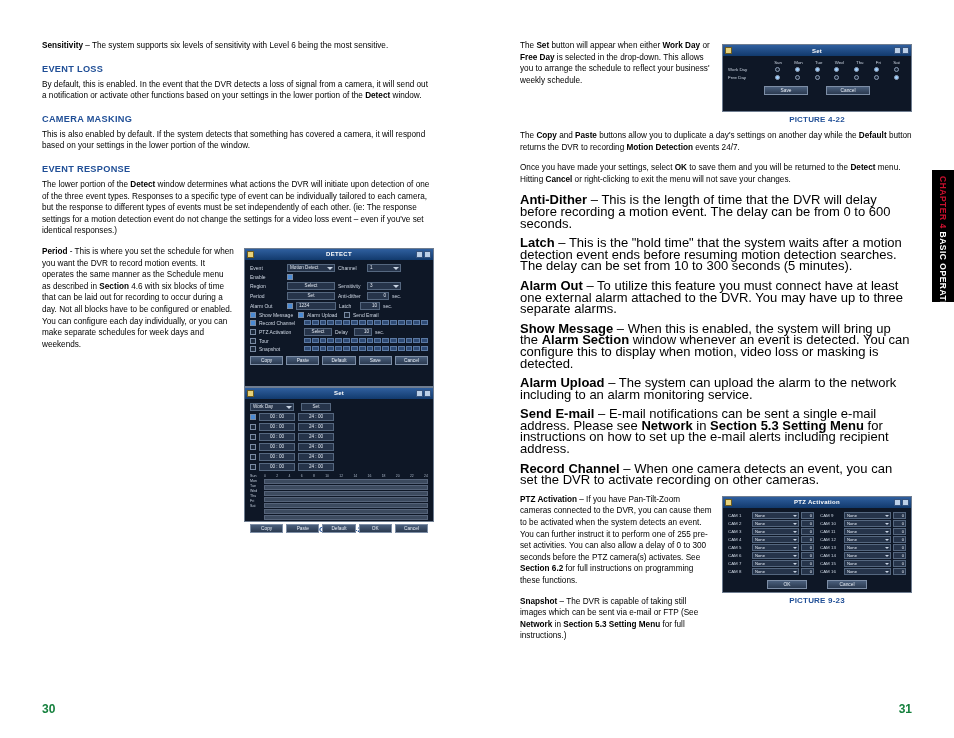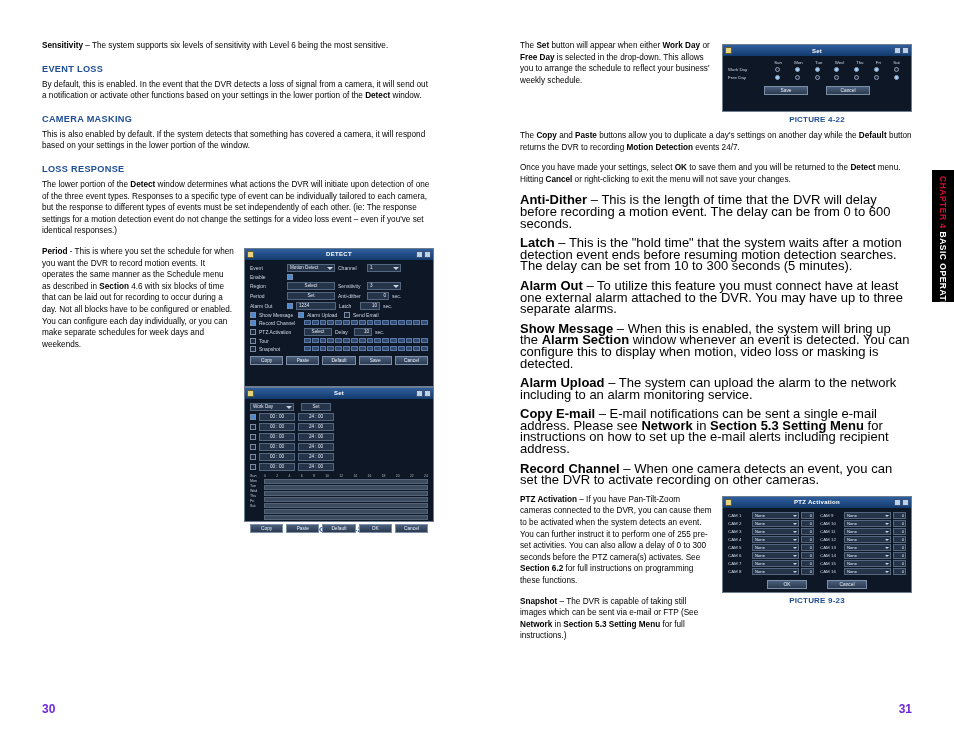--- a/index.html
+++ b/index.html
@@ -238,7 +238,7 @@
     <div class="sect">CAMERA MASKING</div>
     <p class="body">This is also enabled by default. If the system detects that something has covered a camera, it will respond based on your settings in the lower portion of the window.</p>
 
-    <div class="sect">LOSS RESPONSE</div>
+    <div class="sect">EVENT RESPONSE</div>
     <p class="body">The lower portion of the <b>Detect</b> window determines what actions the DVR will initiate upon detection of one of the three event types. Responses to a specific type of event can be individually tailored to each camera, but the response to different types of events must be set independently of each other. (ie: The response settings for a motion detection event do not change the settings for a video loss event – even if you've set identical responses.)</p>
 
     <div class="float-fig">

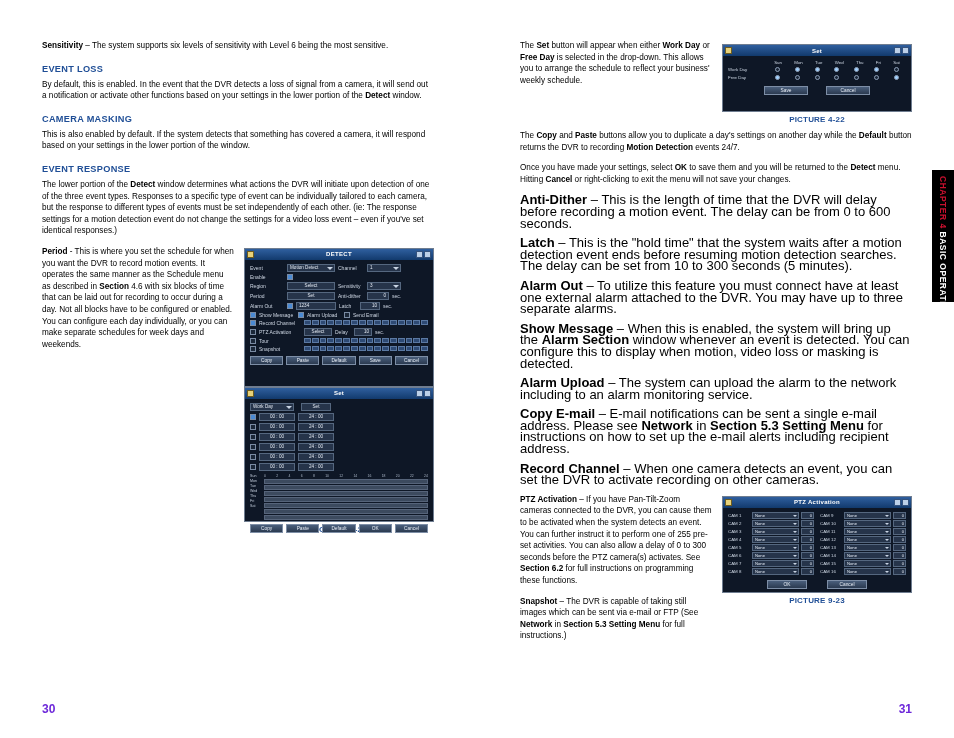--- a/index.html
+++ b/index.html
@@ -557,7 +557,7 @@
     <p class="hang2"><b>Alarm Out</b> – To utilize this feature you must connect have at least one external alarm attached to the DVR. You may have up to three separate alarms.</p>
     <p class="hang2"><b>Show Message</b> – When this is enabled, the system will bring up the <b>Alarm Section</b> window whenever an event is detected. You can configure this to display when motion, video loss or masking is detected.</p>
     <p class="hang2"><b>Alarm Upload</b> – The system can upload the alarm to the network including to an alarm monitoring service.</p>
-    <p class="hang2"><b>Copy E-mail</b> – E-mail notifications can be sent a single e-mail address. Please see <b>Network</b> in <b>Section <b>5.3</b> Setting Menu</b> for instructions on how to set up the e-mail alerts including recipient address.</p>
+    <p class="hang2"><b>Send E-mail</b> – E-mail notifications can be sent a single e-mail address. Please see <b>Network</b> in <b>Section <b>5.3</b> Setting Menu</b> for instructions on how to set up the e-mail alerts including recipient address.</p>
     <p class="hang2"><b>Record Channel</b> – When one camera detects an event, you can set the DVR to activate recording on other cameras.</p>
 
     <div class="float-fig">

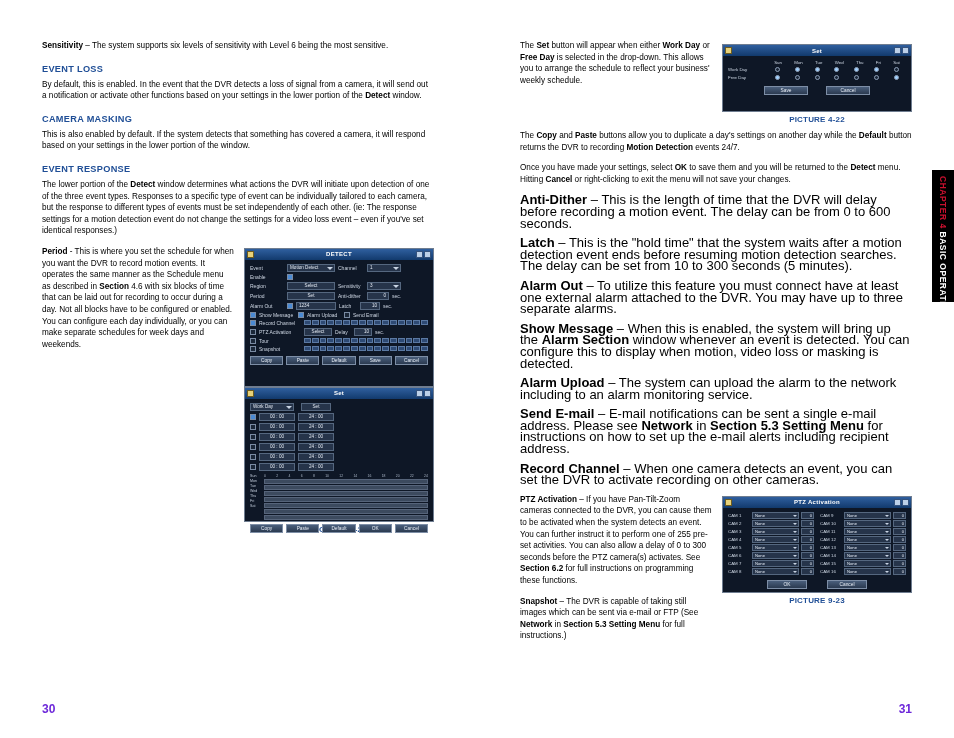--- a/index.html
+++ b/index.html
@@ -62,7 +62,7 @@
     bottom: 22px;
     font-weight: bold;
     font-size: 12px;
-    color: #6d28d9;
+    color: #15803d;
   }
   #pn-left { left: 42px; }
   #pn-right { right: 42px; }

